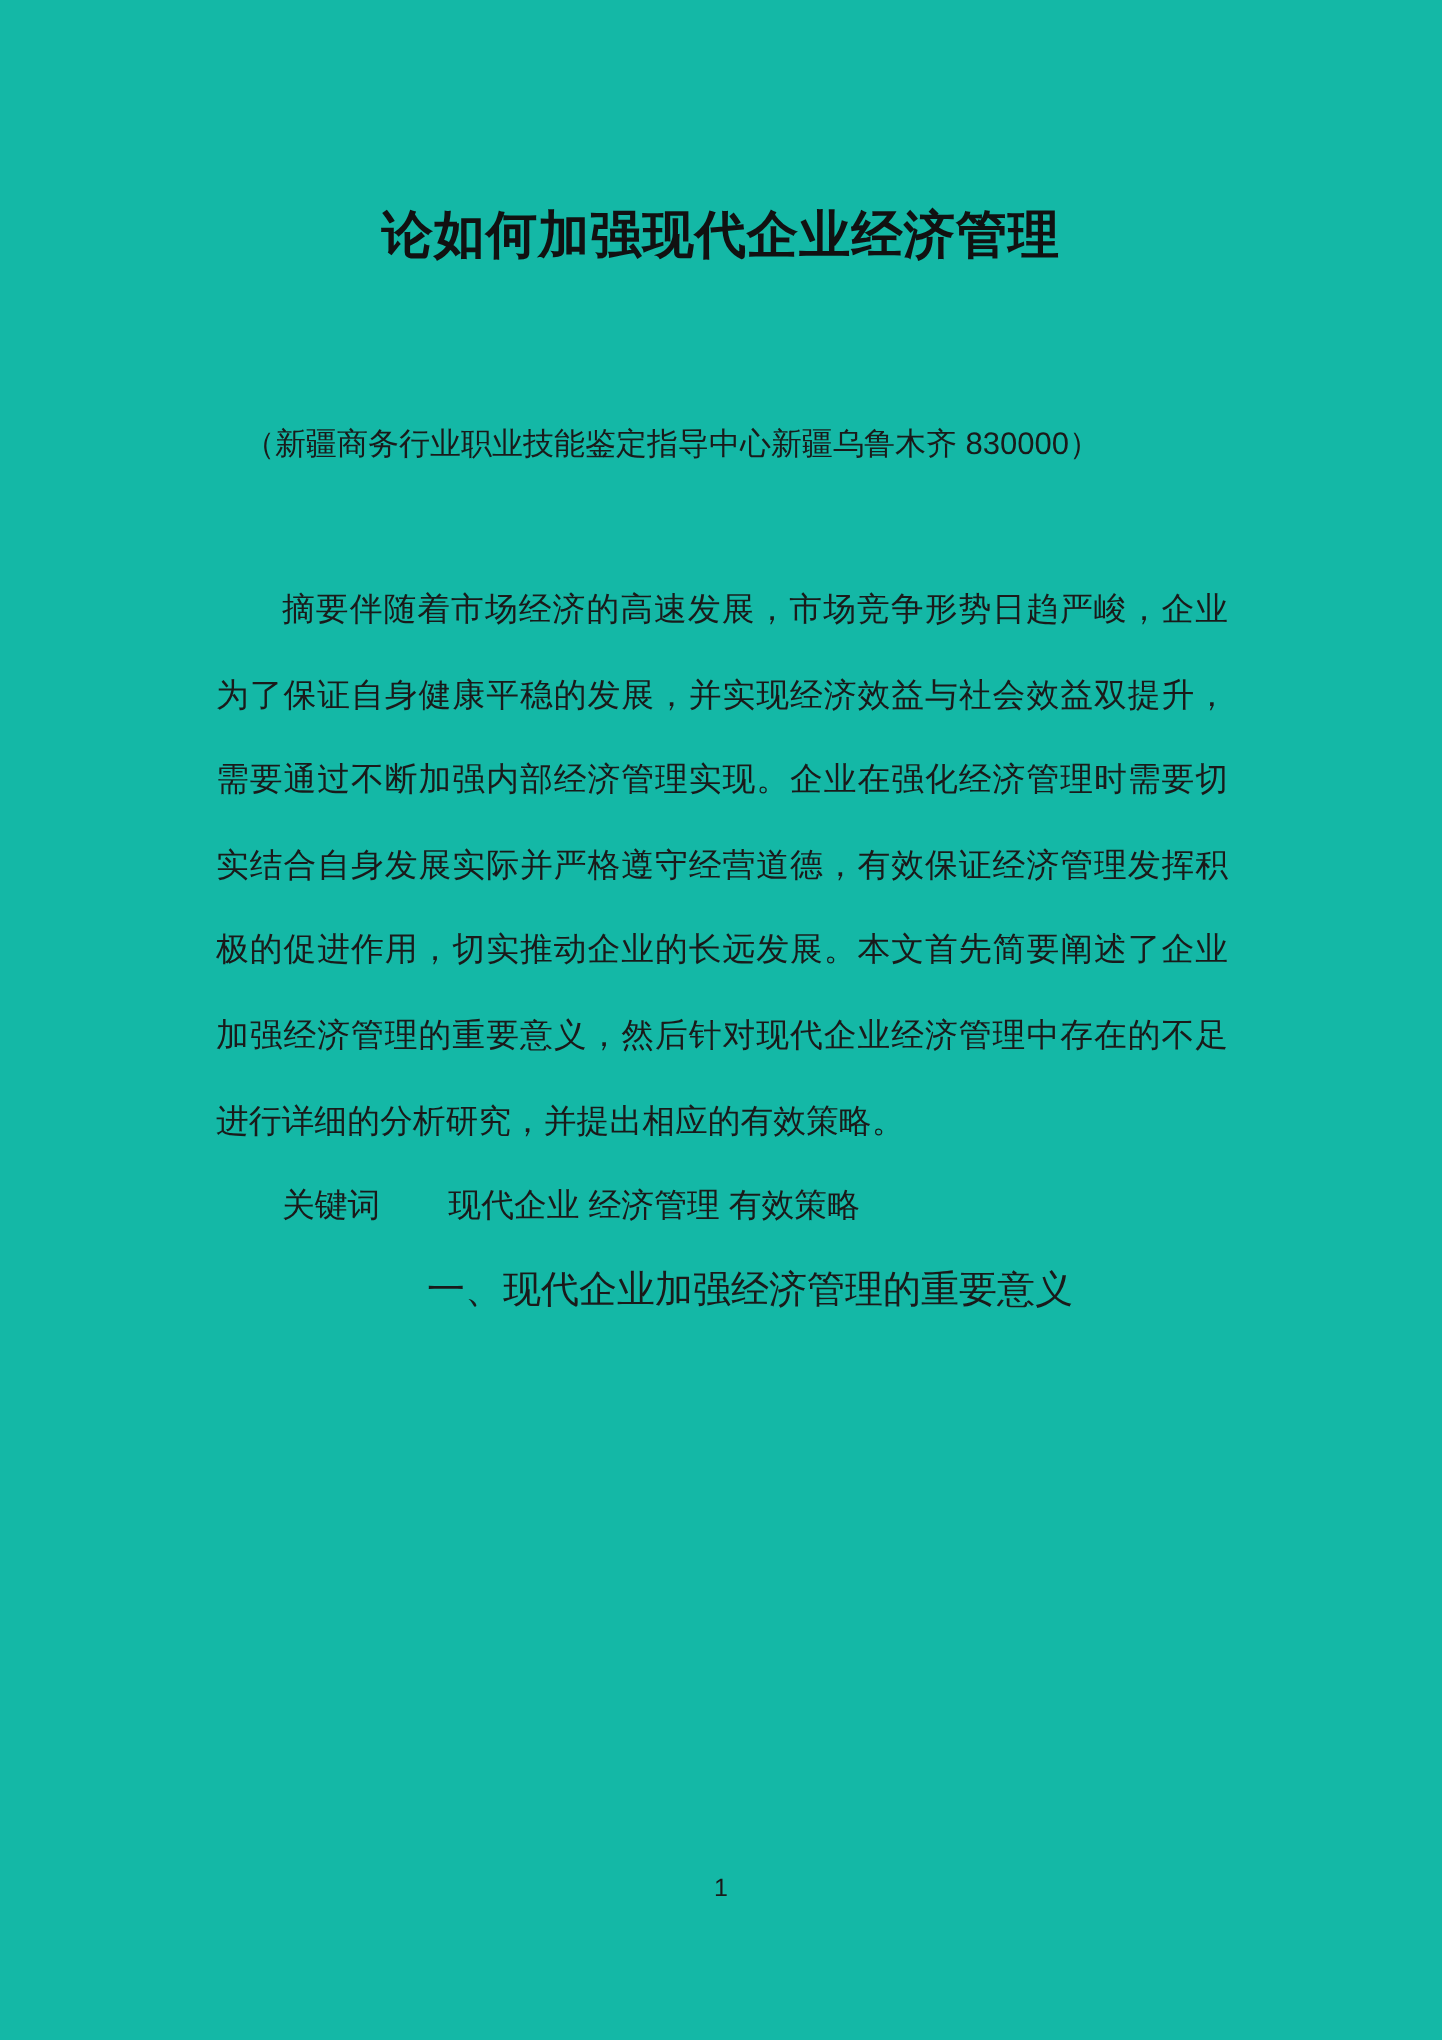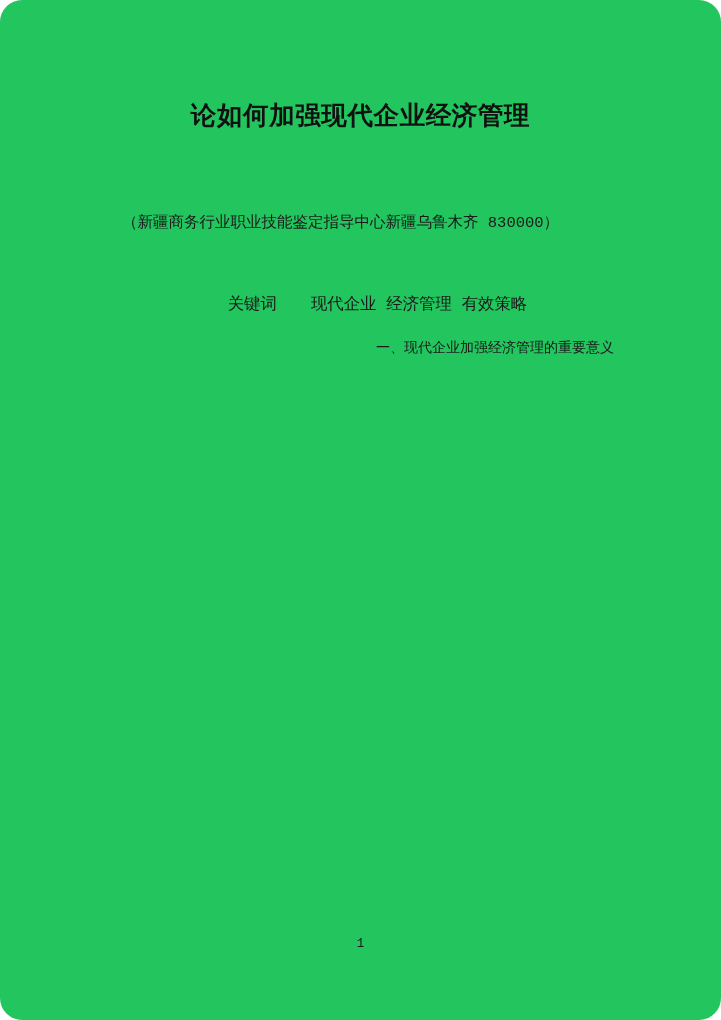--- a/index.html
+++ b/index.html
@@ -13,11 +13,10 @@
     width: 721px;
     height: 1020px;
     margin: 0 auto;
-    background: #22c55e;
+    background: #14b8a6;
     overflow: hidden;
-    font-family: Liberation Mono, monospace;
+    font-family: Liberation Sans, sans-serif;
     color: #1a1a1a;
-    border-radius: 22px;
     -webkit-font-smoothing: antialiased;
   }
 

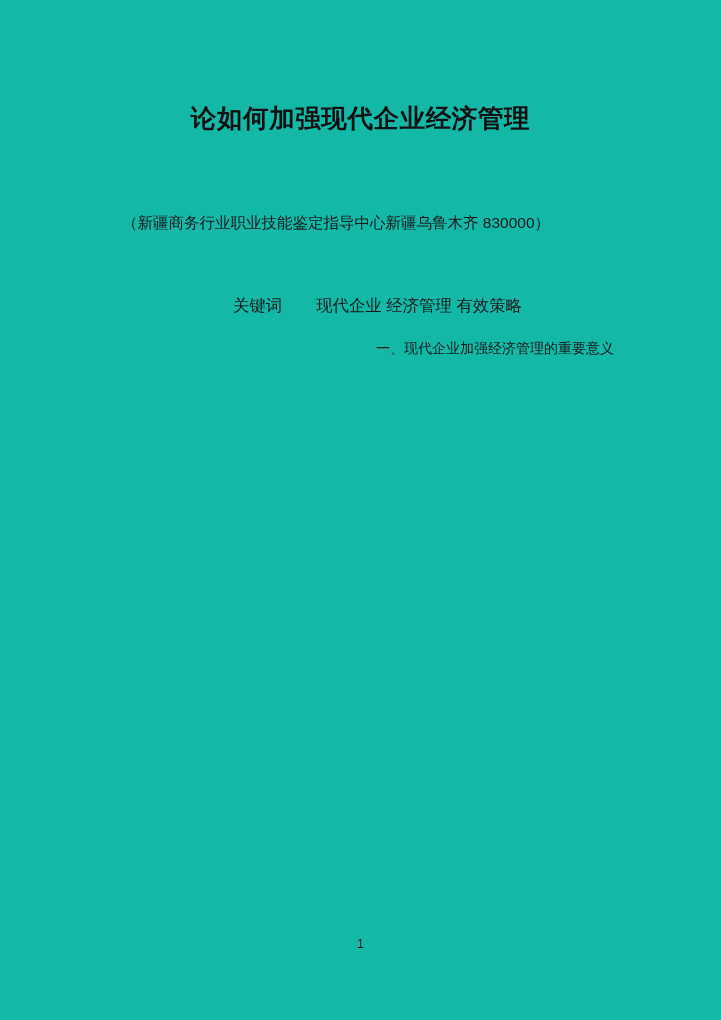--- a/index.html
+++ b/index.html
@@ -121,6 +121,7 @@
 
   <div class="body-block">
 
+    <p class="para">摘要伴随着市场经济的高速发展，市场竞争形势日趋严峻，企业为了保证自身健康平稳的发展，并实现经济效益与社会效益双提升，需要通过不断加强内部经济管理实现。企业在强化经济管理时需要切实结合自身发展实际并严格遵守经营道德，有效保证经济管理发挥积极的促进作用，切实推动企业的长远发展。本文首先简要阐述了企业加强经济管理的重要意义，然后针对现代企业经济管理中存在的不足进行详细的分析研究，并提出相应的有效策略。</p>
 
     <p class="para keywords"><span>关键词</span><span class="kw-gap"></span><span>现代企业 经济管理 有效策略</span></p>
 

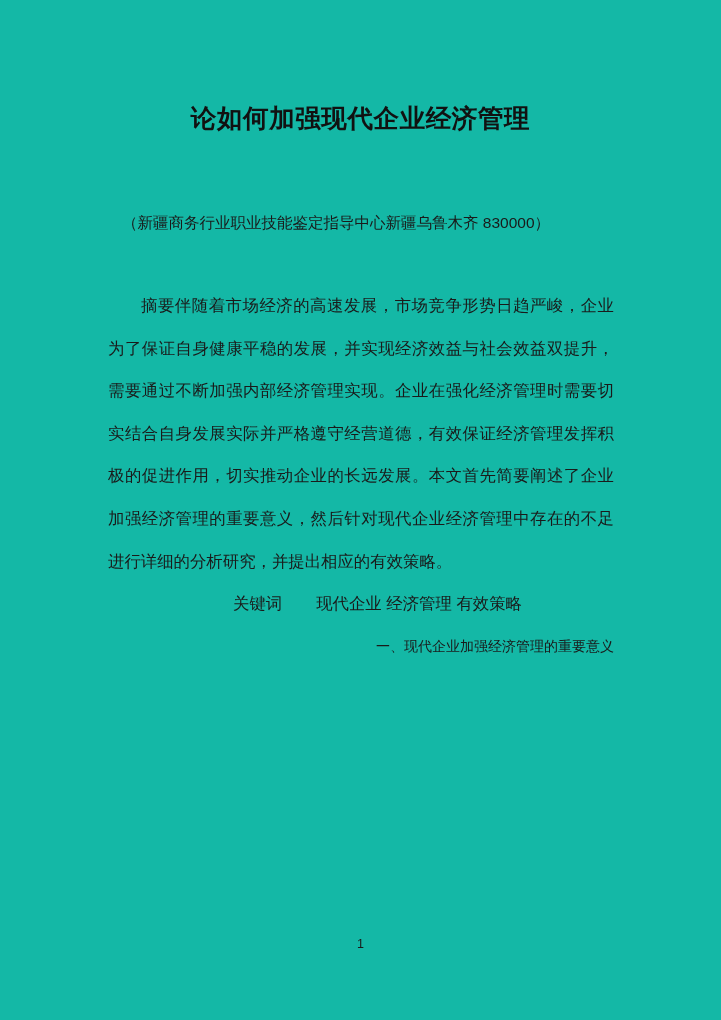--- a/index.html
+++ b/index.html
@@ -78,7 +78,7 @@
 
   .para.keywords {
     text-indent: 33px;
-    text-align: center;
+    text-align: left;
     white-space: nowrap;
   }
 

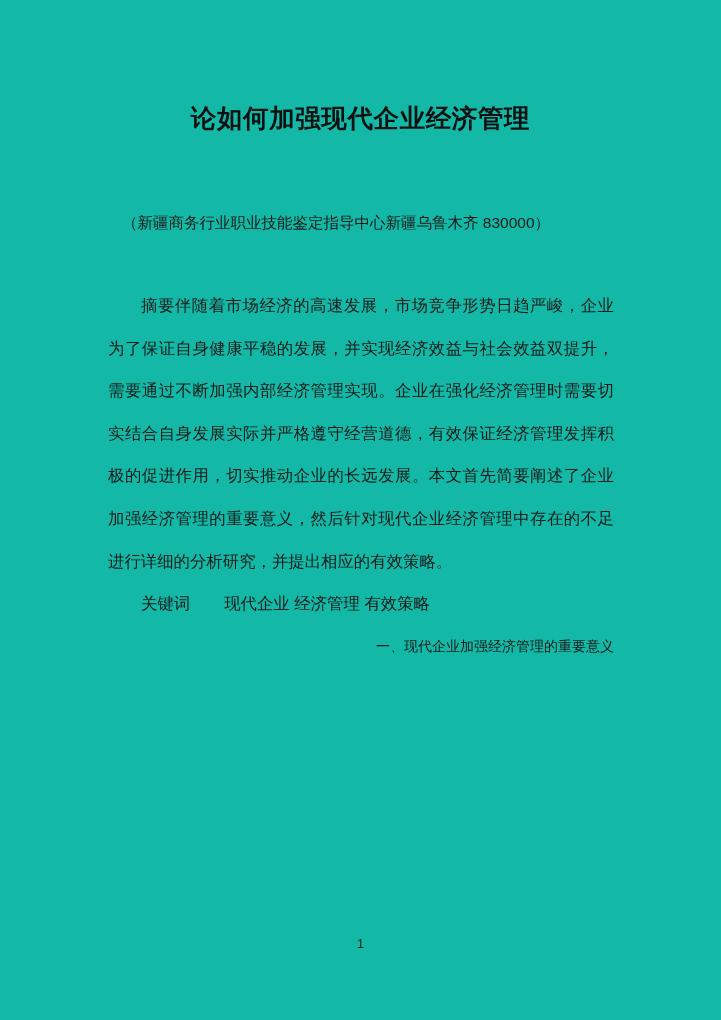--- a/index.html
+++ b/index.html
@@ -88,10 +88,10 @@
   }
 
   .section-heading {
-    font-size: 14px;
+    font-size: 19px;
     line-height: 42.6px;
     text-indent: 28px;
-    text-align: right;
+    text-align: center;
     color: #1a1a1a;
     margin: 0;
   }

